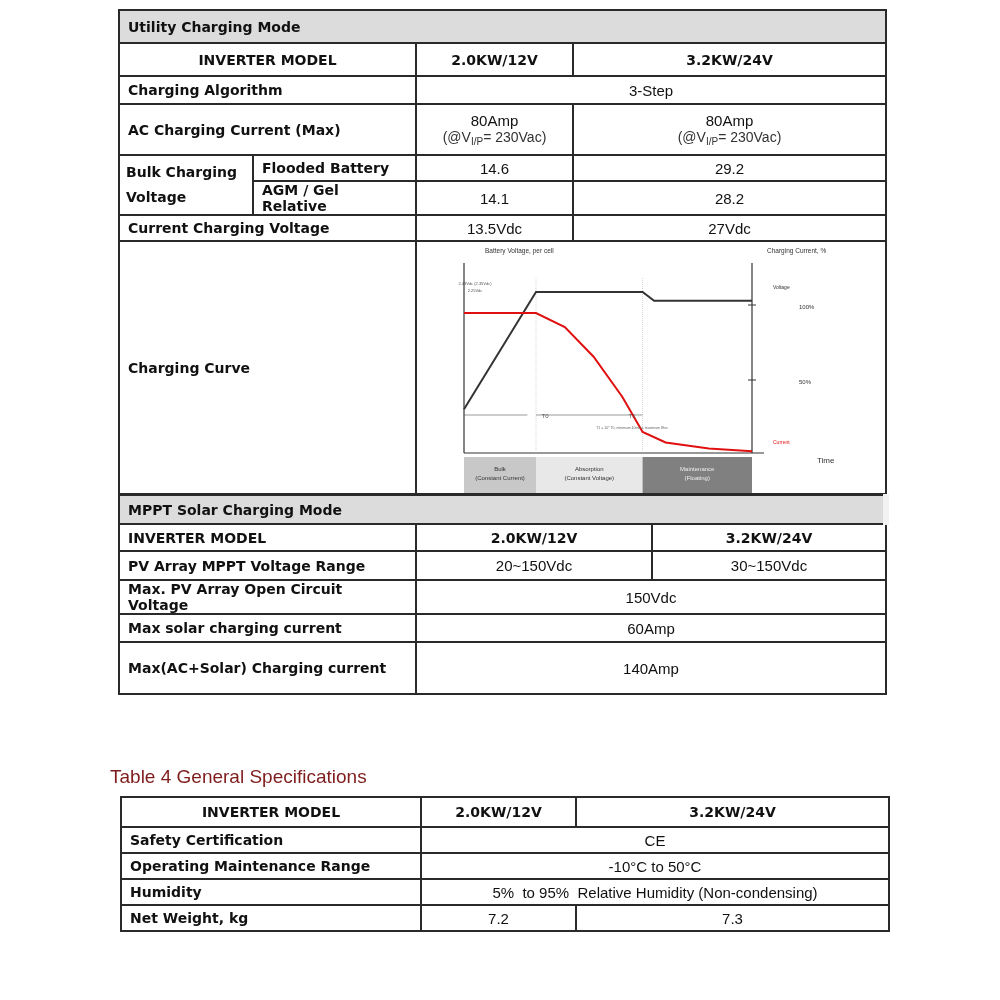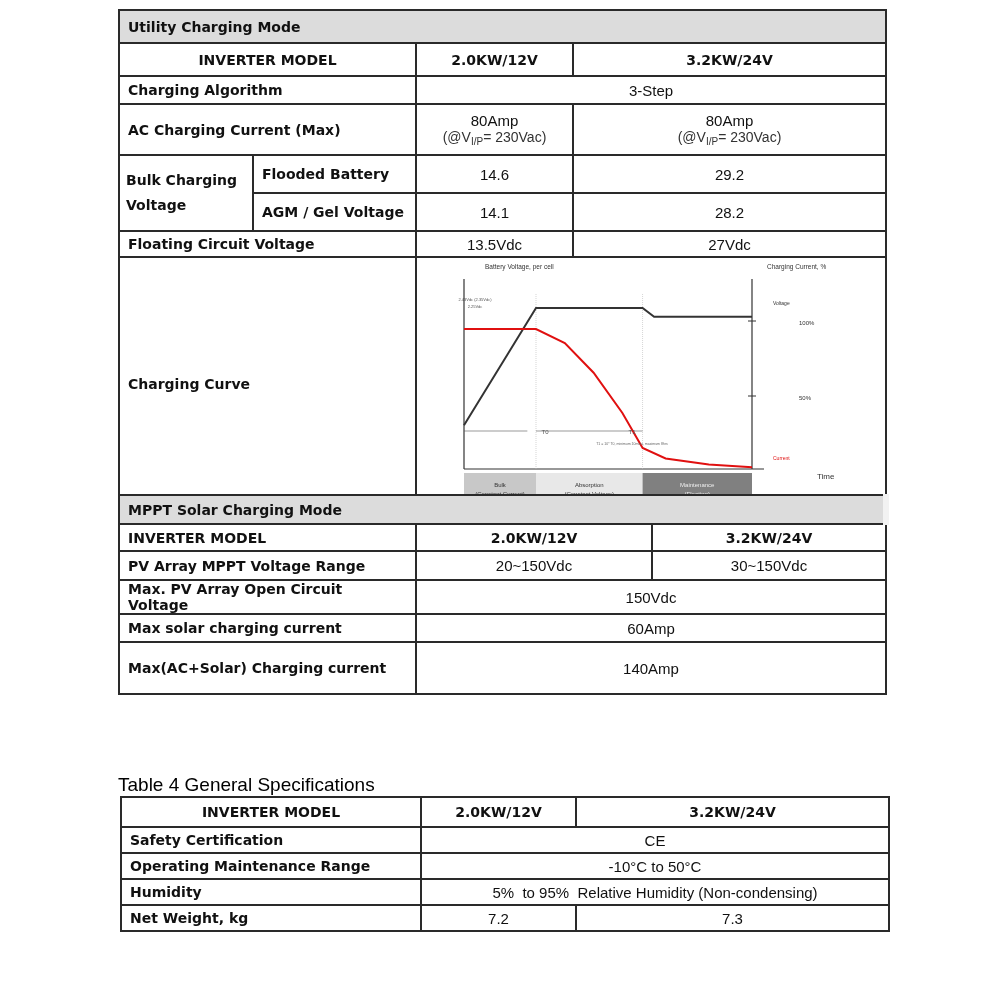--- a/index.html
+++ b/index.html
@@ -56,7 +56,7 @@
     </td>
   </tr>
   <tr style="height:26px">
-    <td rowspan="2" class="b" style="padding:12px 6px;line-height:25px">
+    <td rowspan="2" class="b" style="padding:4px 6px;line-height:25px">
       <div>Bulk Charging</div>
       <div>Voltage</div>
     </td>

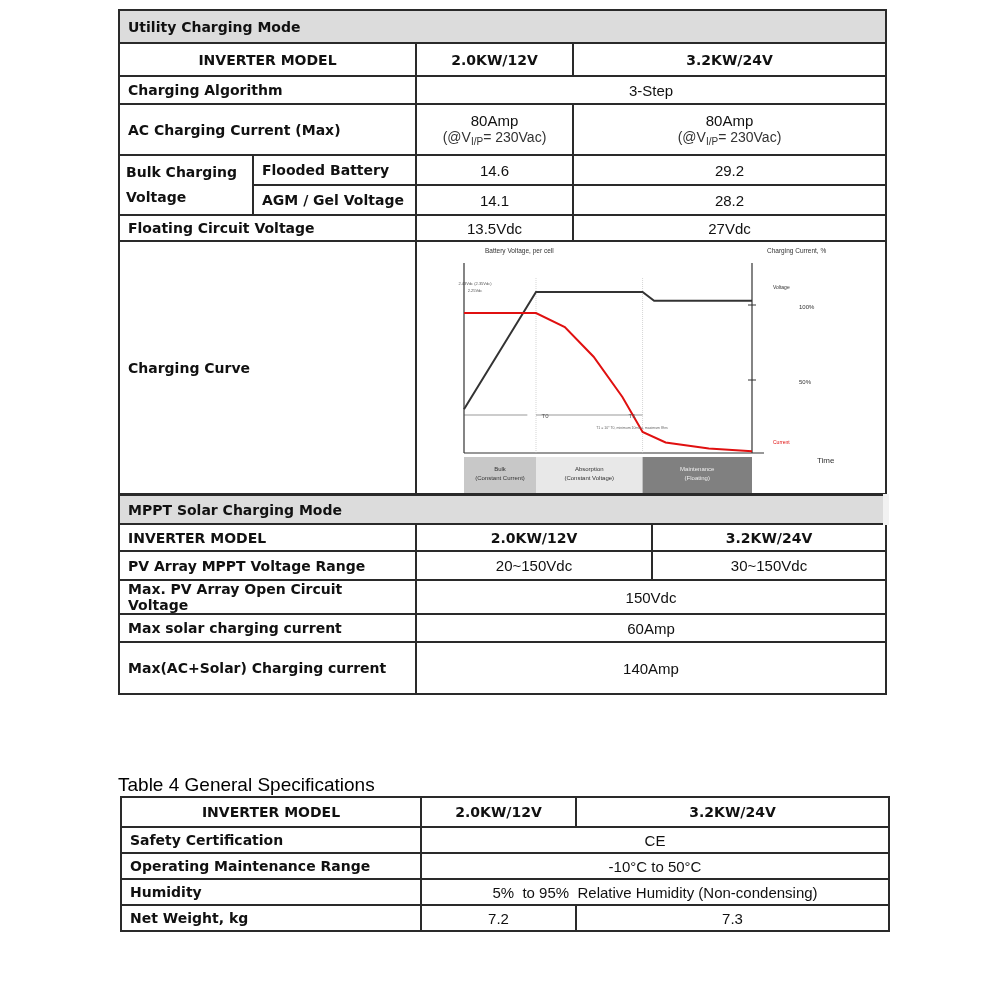--- a/index.html
+++ b/index.html
@@ -65,7 +65,7 @@
     <td class="c">29.2</td>
   </tr>
   <tr style="height:26px">
-    <td class="b">AGM / Gel Voltage</td>
+    <td class="b">AGM / Gel Relative</td>
     <td class="c">14.1</td>
     <td class="c">28.2</td>
   </tr>

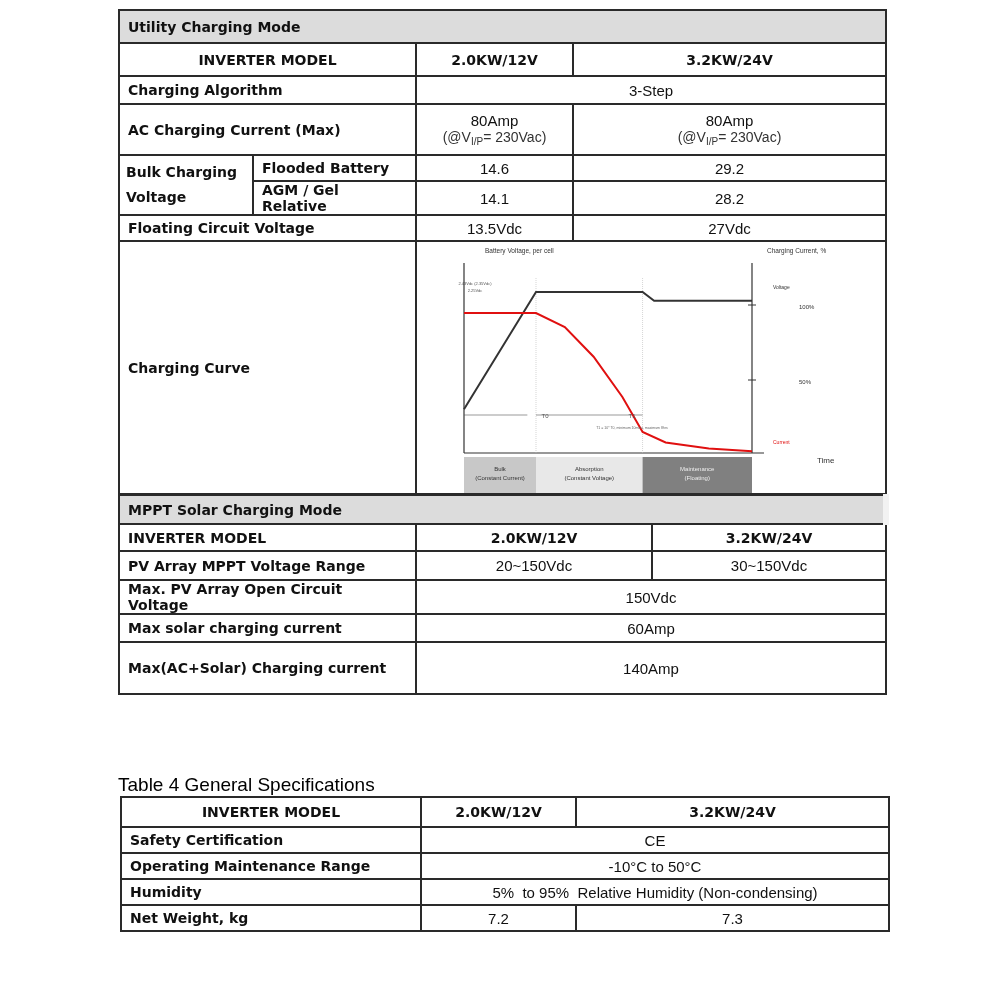--- a/index.html
+++ b/index.html
@@ -70,7 +70,7 @@
     <td class="c">28.2</td>
   </tr>
   <tr style="height:26px">
-    <td colspan="2" class="b">Floating Circuit Voltage</td>
+    <td colspan="2" class="b">Current Charging Voltage</td>
     <td class="c">13.5Vdc</td>
     <td class="c">27Vdc</td>
   </tr>

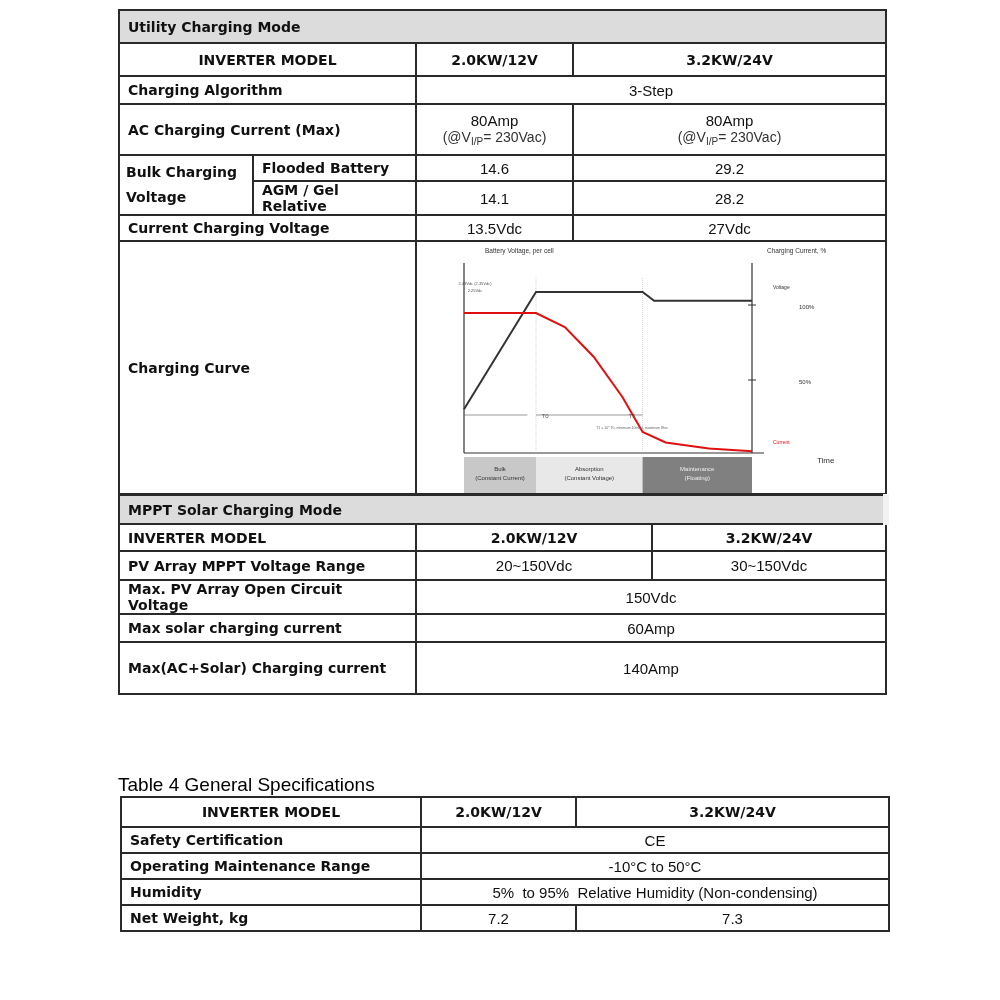--- a/index.html
+++ b/index.html
@@ -17,7 +17,7 @@
   #t2 { left: 118px; top: 494px; width: 767px; }
   #t3 { left: 120px; top: 796px; width: 768px; }
   #caption { position: absolute; left: 110px; top: 766px; font-family: "Liberation Sans", sans-serif;
-             font-size: 19px; color: #000000; margin: 8px; font-weight: normal; }
+             font-size: 19px; color: #7f1d1d; margin: 0; font-weight: normal; }
   .curvecell { padding: 0; position: relative; }
   svg text { font-family: "Liberation Sans", sans-serif; }
 </style>

